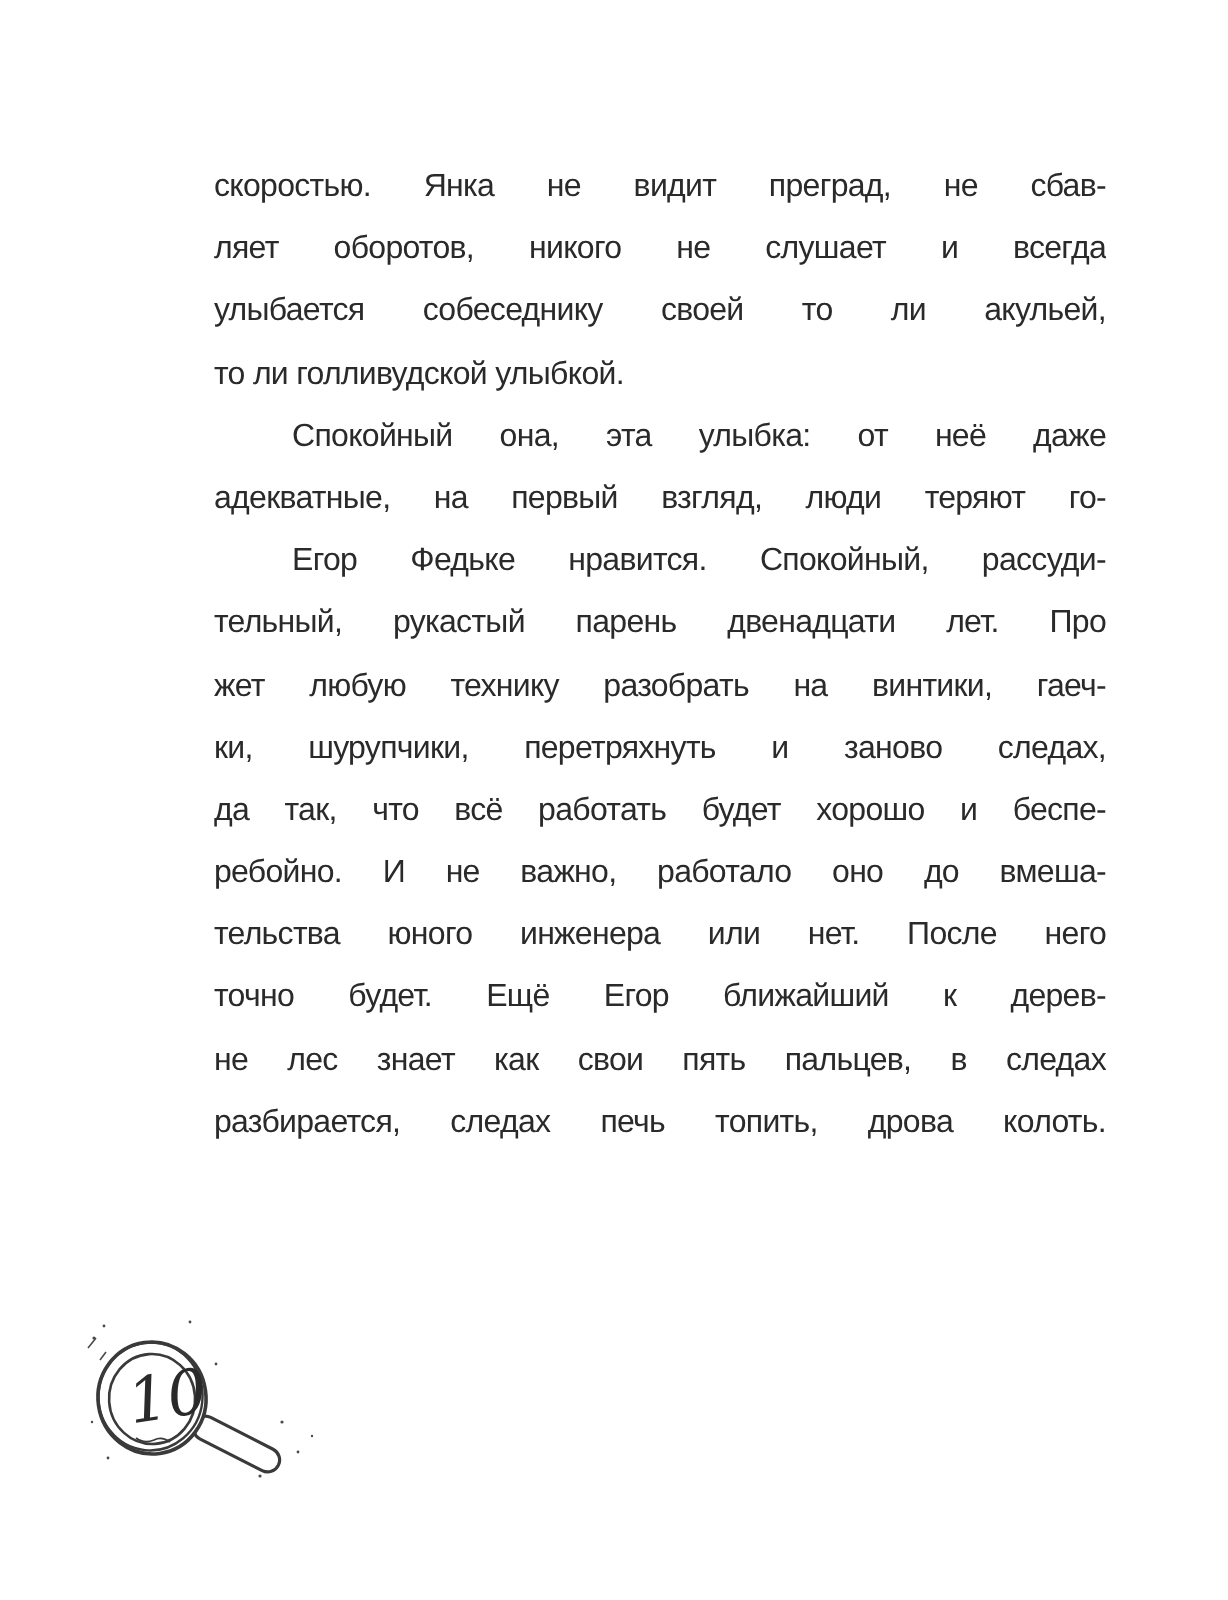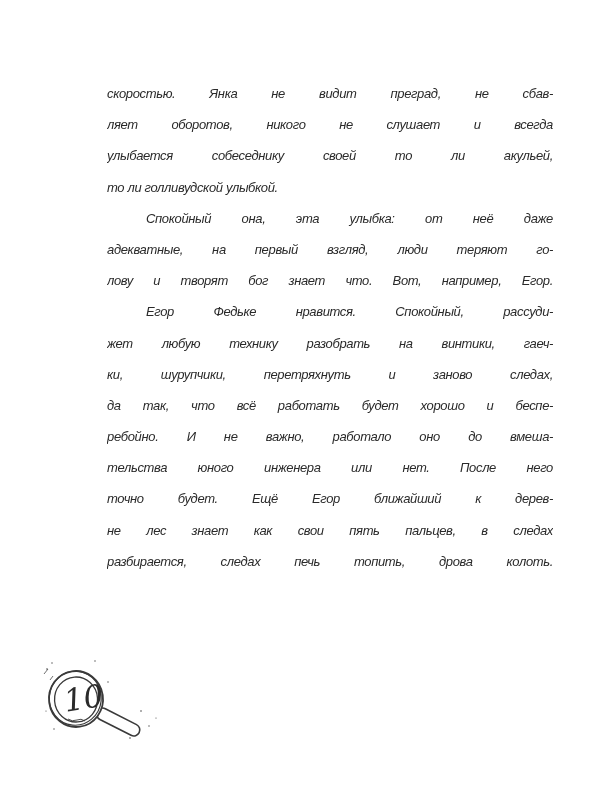--- a/index.html
+++ b/index.html
@@ -21,10 +21,9 @@
     top: 78px;
     width: 446px;
     color: #2a2a2a;
-    font-size: 13px;
+    font-size: 16px;
     line-height: 31.2px;
     letter-spacing: -0.35px;
-    font-style: italic;
   }
   .para { margin: 0; }
   .line {

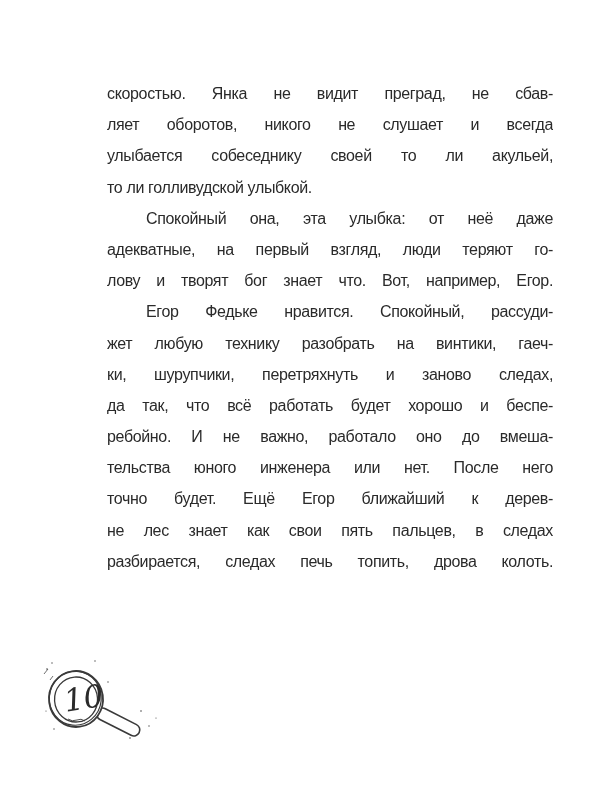--- a/index.html
+++ b/index.html
@@ -60,7 +60,6 @@
       <p class="para">
         <span class="line indent">Спокойный она, эта улыбка: от неё даже</span>
         <span class="line">адекватные, на первый взгляд, люди теряют го-</span>
-        <span class="line">лову и творят бог знает что. Вот, например, Егор.</span>
       </p>
       <p class="para">
         <span class="line indent">Егор Федьке нравится. Спокойный, рассуди-</span>

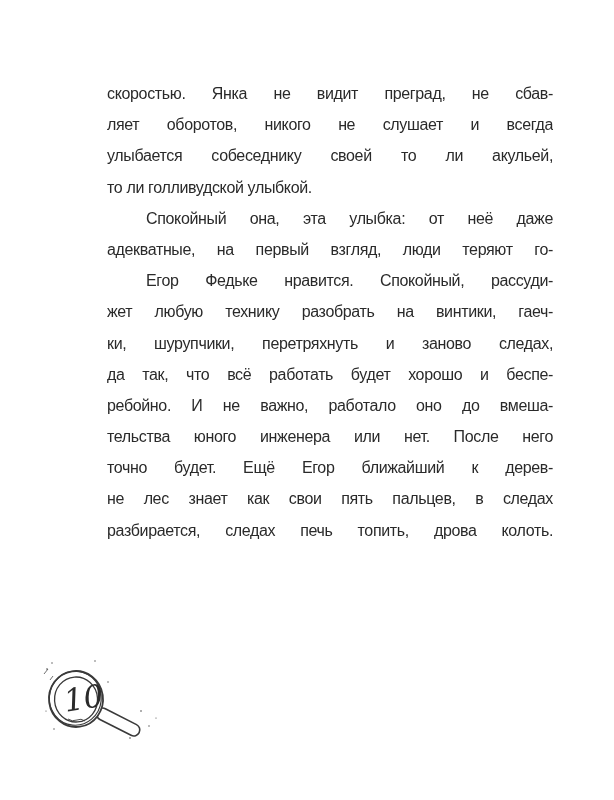--- a/index.html
+++ b/index.html
@@ -63,6 +63,7 @@
       </p>
       <p class="para">
         <span class="line indent">Егор Федьке нравится. Спокойный, рассуди-</span>
+        <span class="line">тельный, рукастый парень двенадцати лет. Про</span>
         <span class="line">жет любую технику разобрать на винтики, гаеч-</span>
         <span class="line">ки, шурупчики, перетряхнуть и заново следах,</span>
         <span class="line">да так, что всё работать будет хорошо и беспе-</span>

